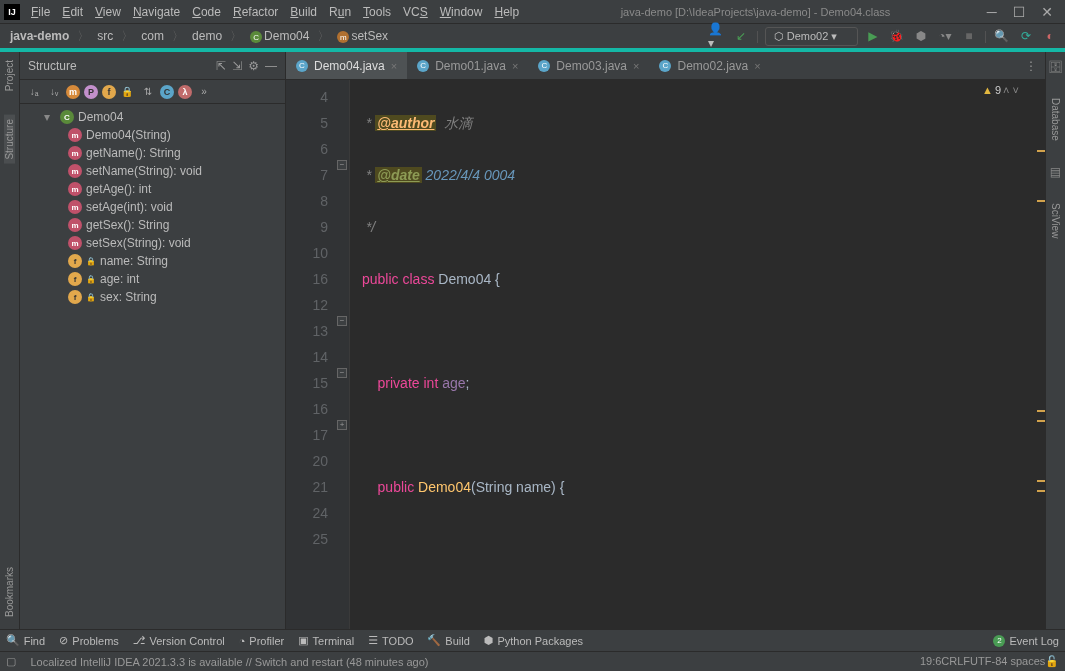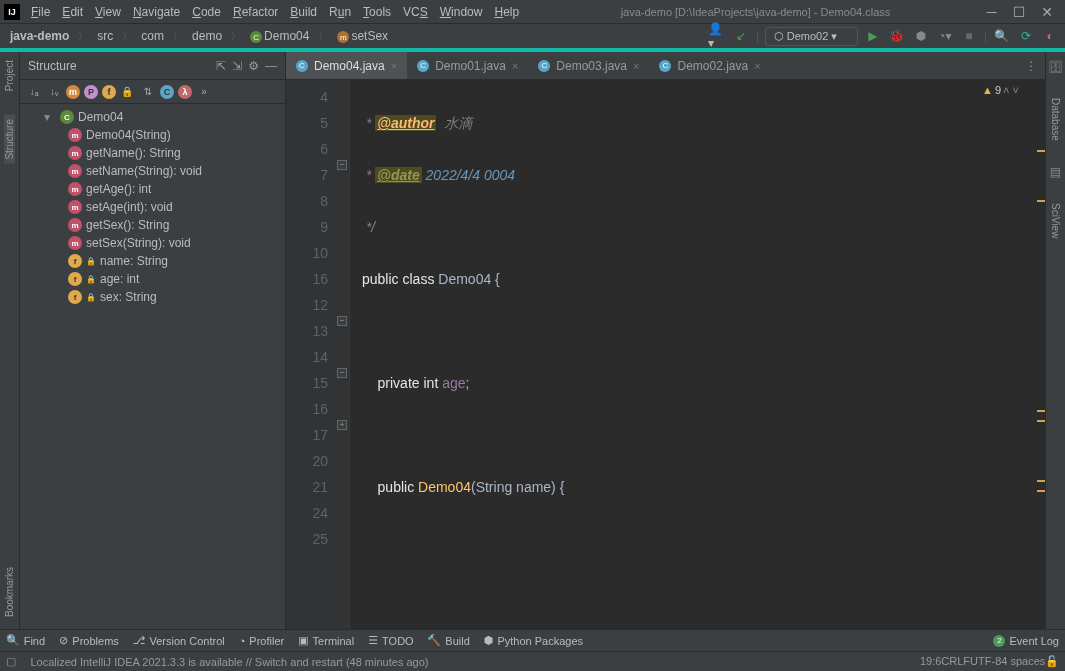--- a/index.html
+++ b/index.html
@@ -62,7 +62,7 @@
 .fold-gutter { width: 14px; background: #313335; border-right: 1px solid #3a3a3a; position: relative; }
 .code { flex: 1; padding: 4px 0 4px 12px; line-height: 26px; white-space: pre; overflow: hidden; }
 .code-line { height: 26px; }
-.k { color: #e5e5e5; } 
+.k { color: #ec4899; } 
 .t { color: #a9b7c6; } 
 .c { color: #808080; font-style: italic; } 
 .d { color: #6897bb; font-style: italic; } 

